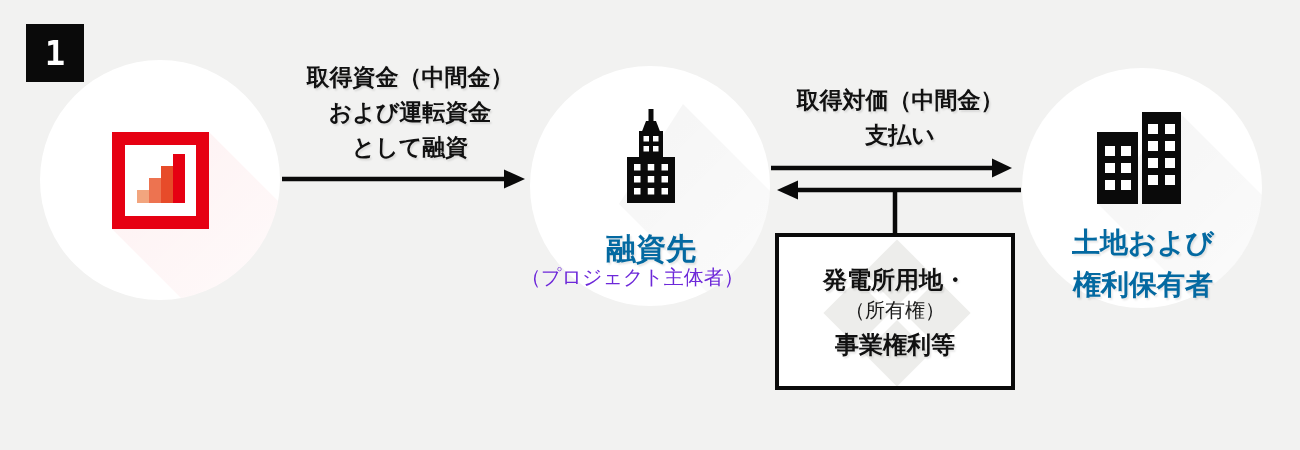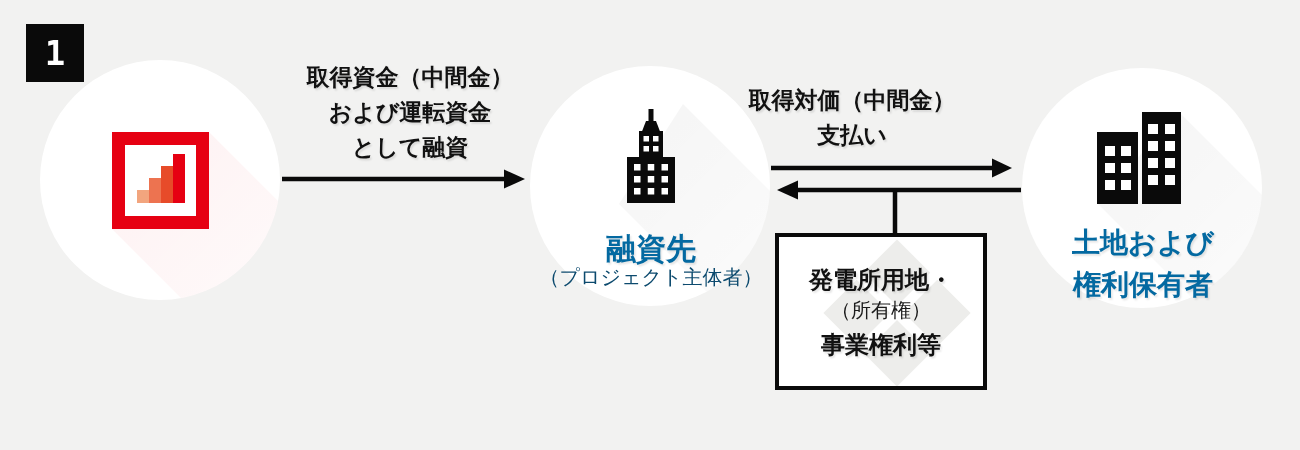--- a/index.html
+++ b/index.html
@@ -38,7 +38,7 @@
     line-height:35px; text-align:center; white-space:nowrap;
     text-shadow:1.5px 1.5px 2px rgba(0,0,0,0.10); }
   .loan-label { left:280px; top:60px; width:260px; }
-  .payment-label { left:732px; top:83px; width:240px; }
+  .payment-label { left:780px; top:83px; width:240px; }
 
   
   .caption-title { position:absolute; color:#0369a1; font-weight:bold; text-align:center;

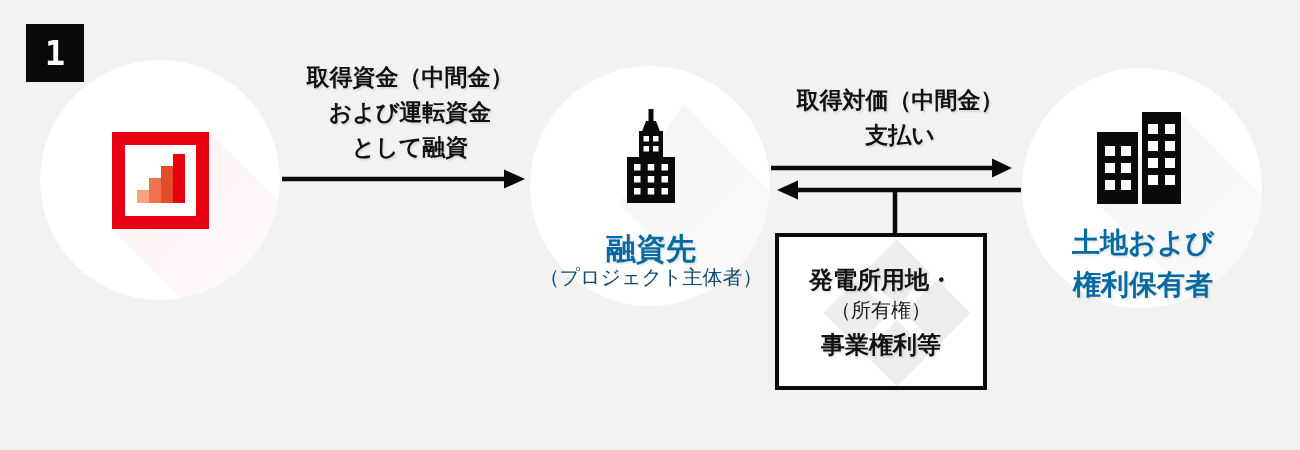--- a/index.html
+++ b/index.html
@@ -45,7 +45,7 @@
     white-space:nowrap; text-shadow:1.5px 1.5px 2px rgba(0,0,0,0.10); }
   .borrower-title { left:531px; top:229px; width:240px; font-size:30px; }
   .borrower-subtitle { position:absolute; left:521px; top:264px; width:260px;
-    color:#0c4a6e; font-size:20px; text-align:center; white-space:nowrap; }
+    color:#6d28d9; font-size:20px; text-align:left; white-space:nowrap; }
   .rights-title { left:1023px; top:222px; width:240px; font-size:28px; line-height:42px; }
 
   

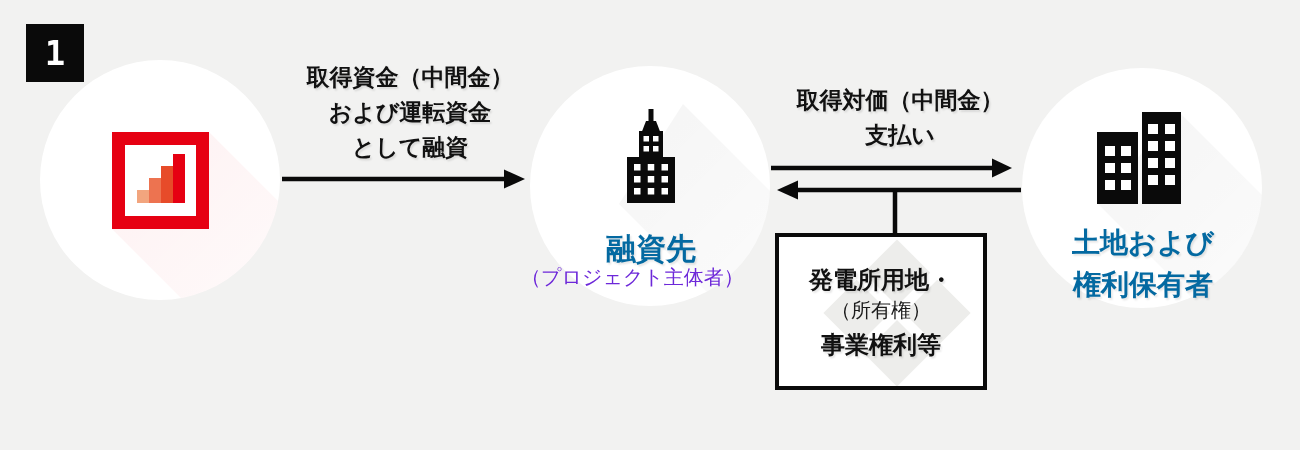--- a/index.html
+++ b/index.html
@@ -57,7 +57,7 @@
   .arrows-svg { position:absolute; left:0; top:0; width:1300px; height:450px; }
 
   
-  .transfer-box { position:absolute; left:775px; top:233px; width:212px; height:157px;
+  .transfer-box { position:absolute; left:775px; top:233px; width:240px; height:157px;
     background:#ffffff; border:4px solid #0a0a0a; display:flex; flex-direction:column;
     align-items:center; justify-content:center; overflow:hidden; }
   .transfer-box .diamond { position:absolute; left:66px; top:24px; width:104px; height:104px;

